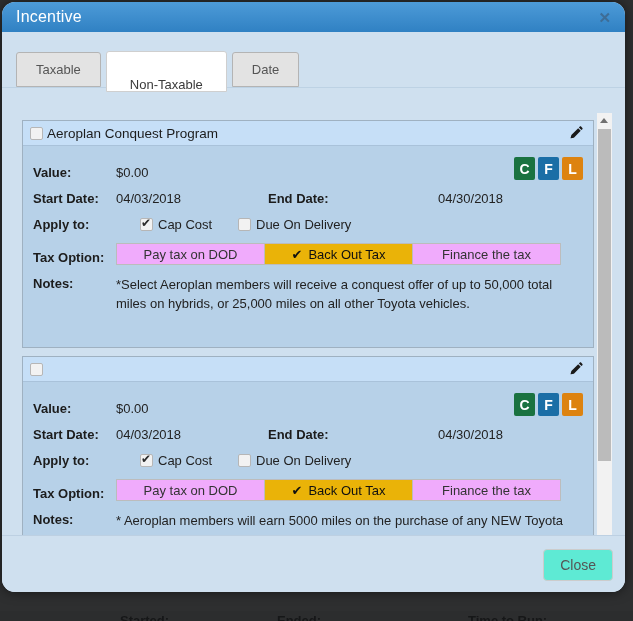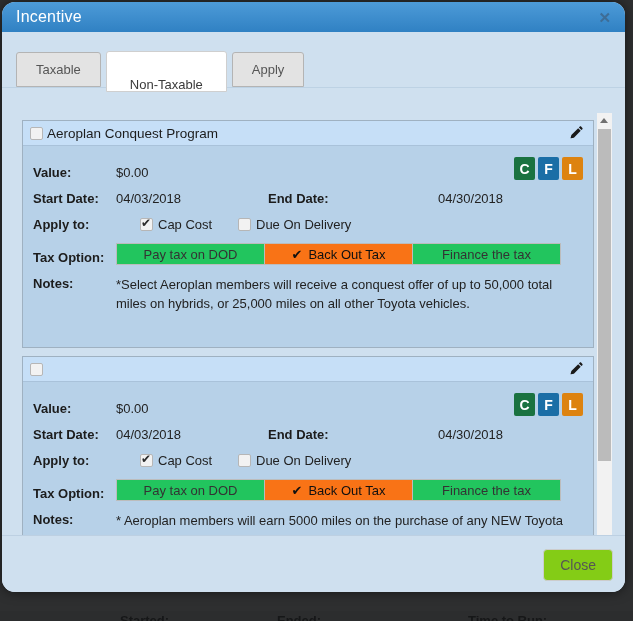--- a/index.html
+++ b/index.html
@@ -177,7 +177,7 @@
     <span class="x">✕</span>
   </div>
 
-  <div class="tabbar"><span class="tab">Taxable</span><span class="tab active">Non-Taxable</span><span class="tab">Apply</span></div>
+  <div class="tabbar"><span class="tab">Taxable</span><span class="tab active">Non-Taxable</span><span class="tab">Date</span></div>
 
   <div class="scroll-area">
   <div class="panel">

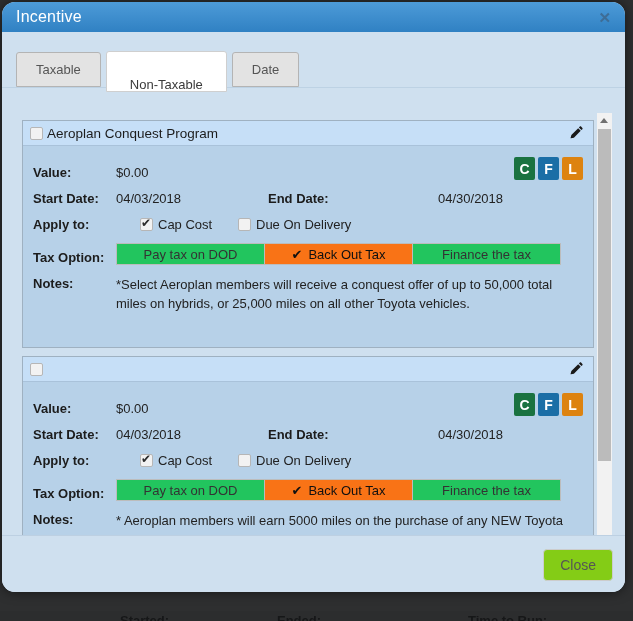--- a/index.html
+++ b/index.html
@@ -114,7 +114,7 @@
   
   .segments { display:flex; width:445px; margin-left:0; }
   .segment {
-    flex:1; height:22px; background:#22c55e;
+    flex:1; height:22px; background:#f0abfc;
     border:1px solid #bcbcbc; border-left-width:0;
     display:flex; align-items:center; justify-content:center;
     font-size:13px; color:#333; cursor:pointer;

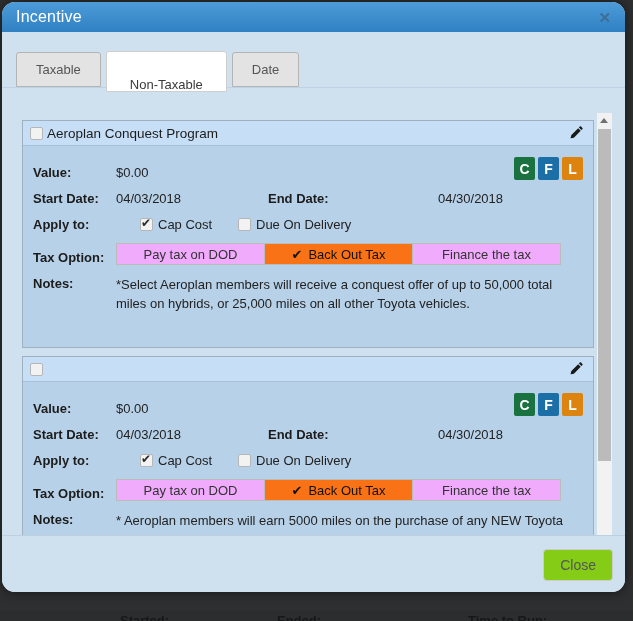--- a/index.html
+++ b/index.html
@@ -120,7 +120,7 @@
     font-size:13px; color:#333; cursor:pointer;
   }
   .segment:first-child { border-left-width:1px; }
-  .segment.selected { background:#f97316; color:#101010; }
+  .segment.selected { background:#eab308; color:#101010; }
   .segment.selected::before { content:"\2714"; margin-right:6px; font-size:13px; color:#101010; }
 
   .notes-row { align-items:flex-start; margin-bottom:0;justify-content:space-between; }

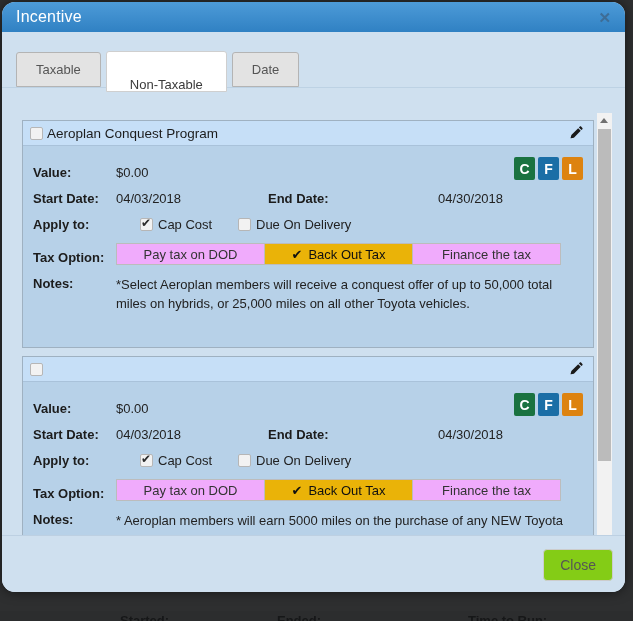--- a/index.html
+++ b/index.html
@@ -156,7 +156,7 @@
   }
   .close-btn {
     position:absolute; right:12px; top:13px;
-    background:#84cc16; border:1px solid #cccccc; border-radius:4px;
+    background:#5eead4; border:1px solid #cccccc; border-radius:4px;
     padding:7px 16px; font-size:14px; color:#555;
     font-family:"Liberation Sans", sans-serif; cursor:pointer;
   }

